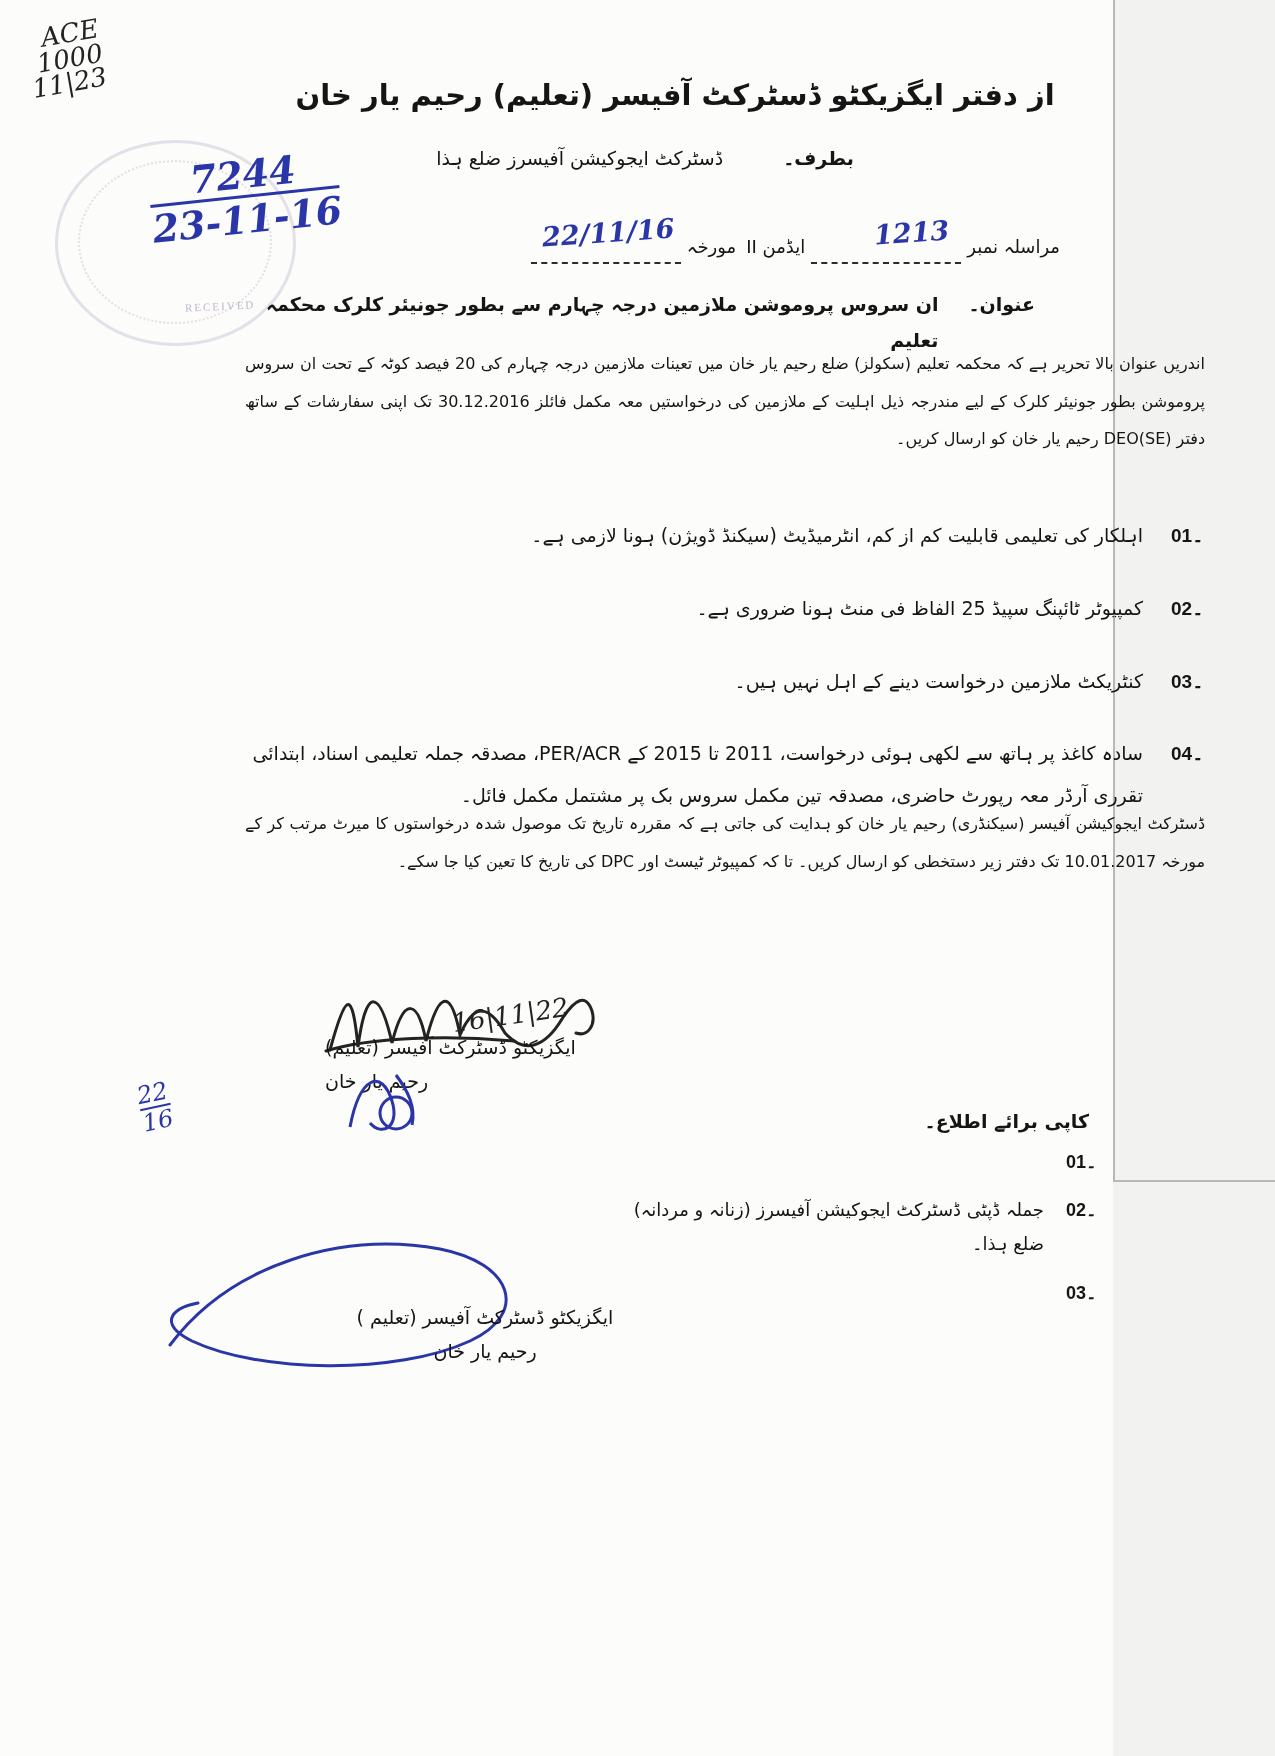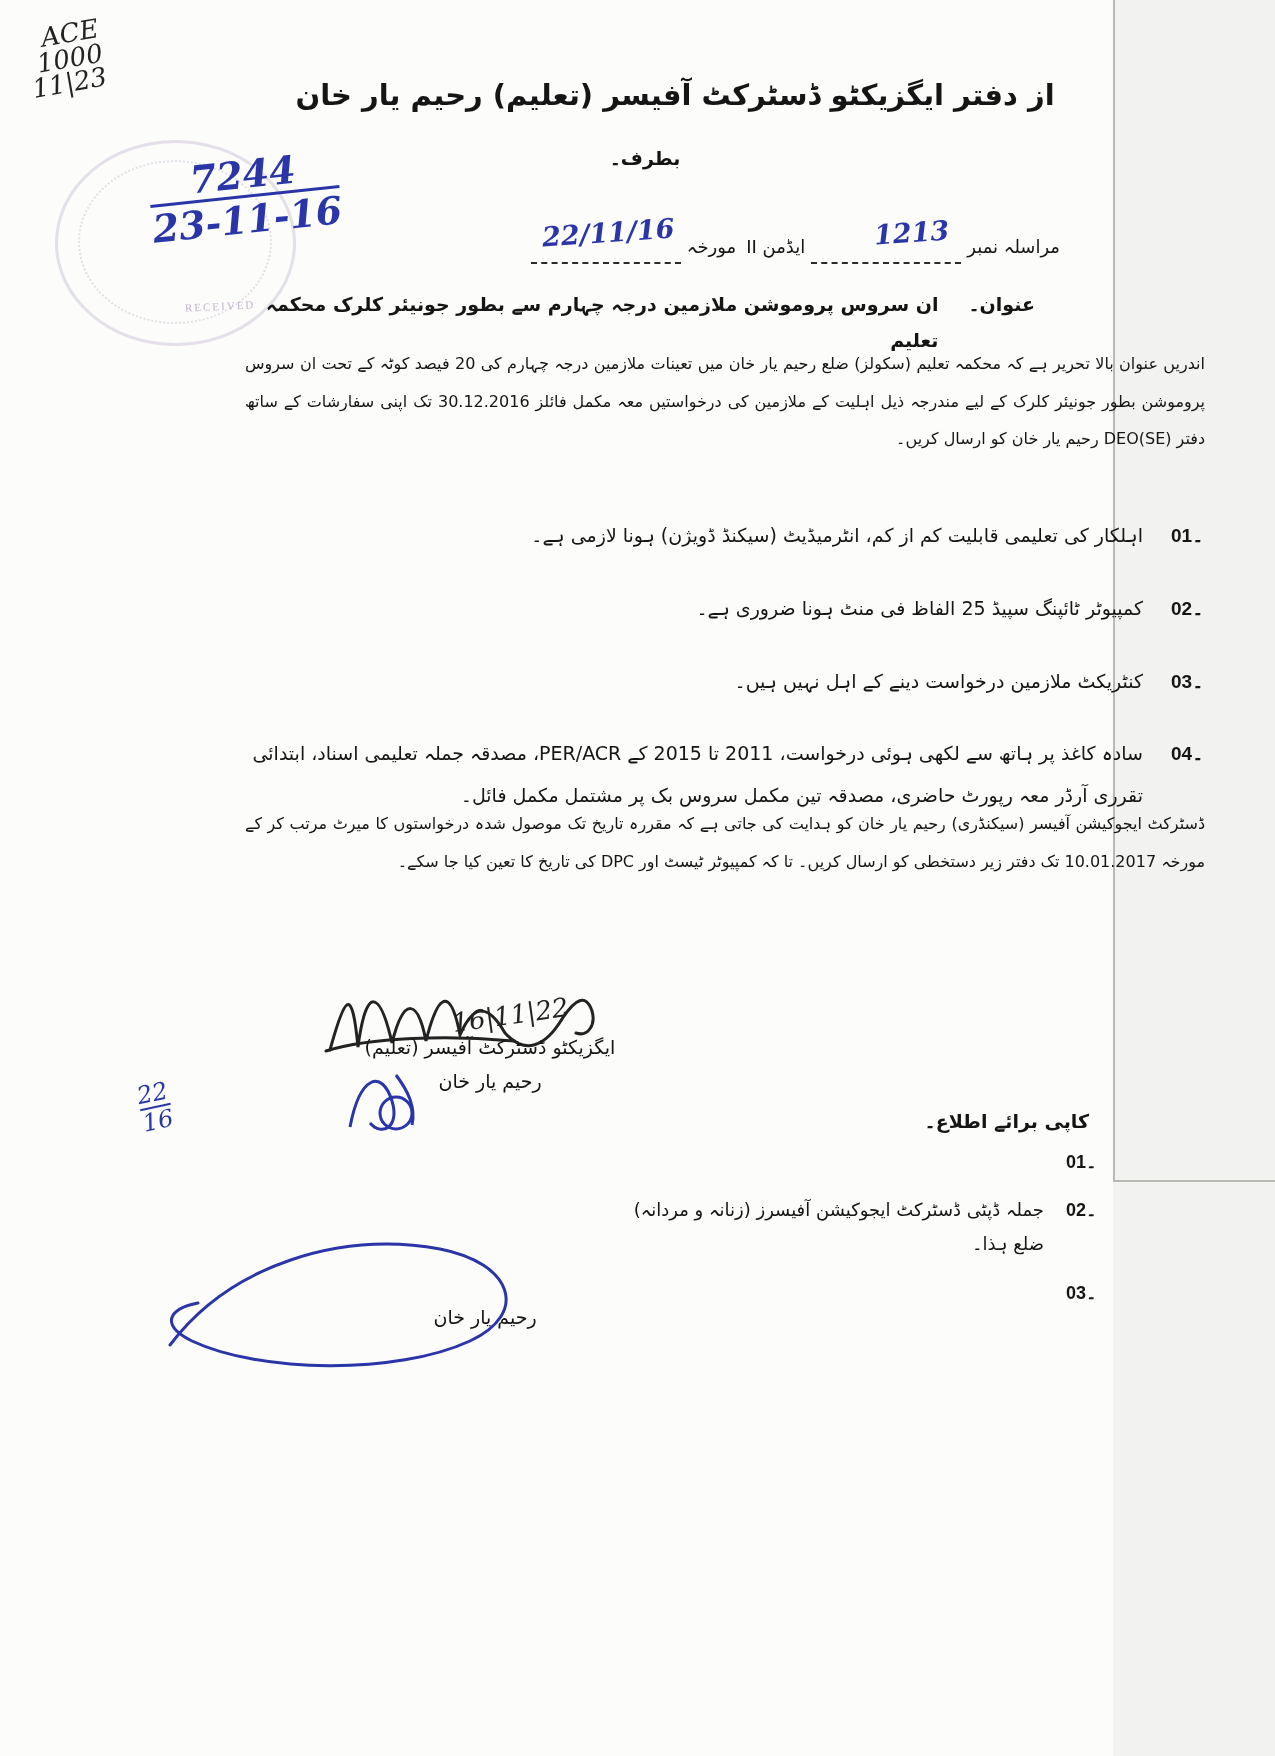--- a/index.html
+++ b/index.html
@@ -281,6 +281,7 @@
 
   <div id="to-row" class="urdu">
     <span id="to-label">بطرف۔</span>
+    <span id="to-value">ڈسٹرکٹ ایجوکیشن آفیسرز ضلع ہذا</span>
   </div>
 
   <div id="ref-row" class="urdu">

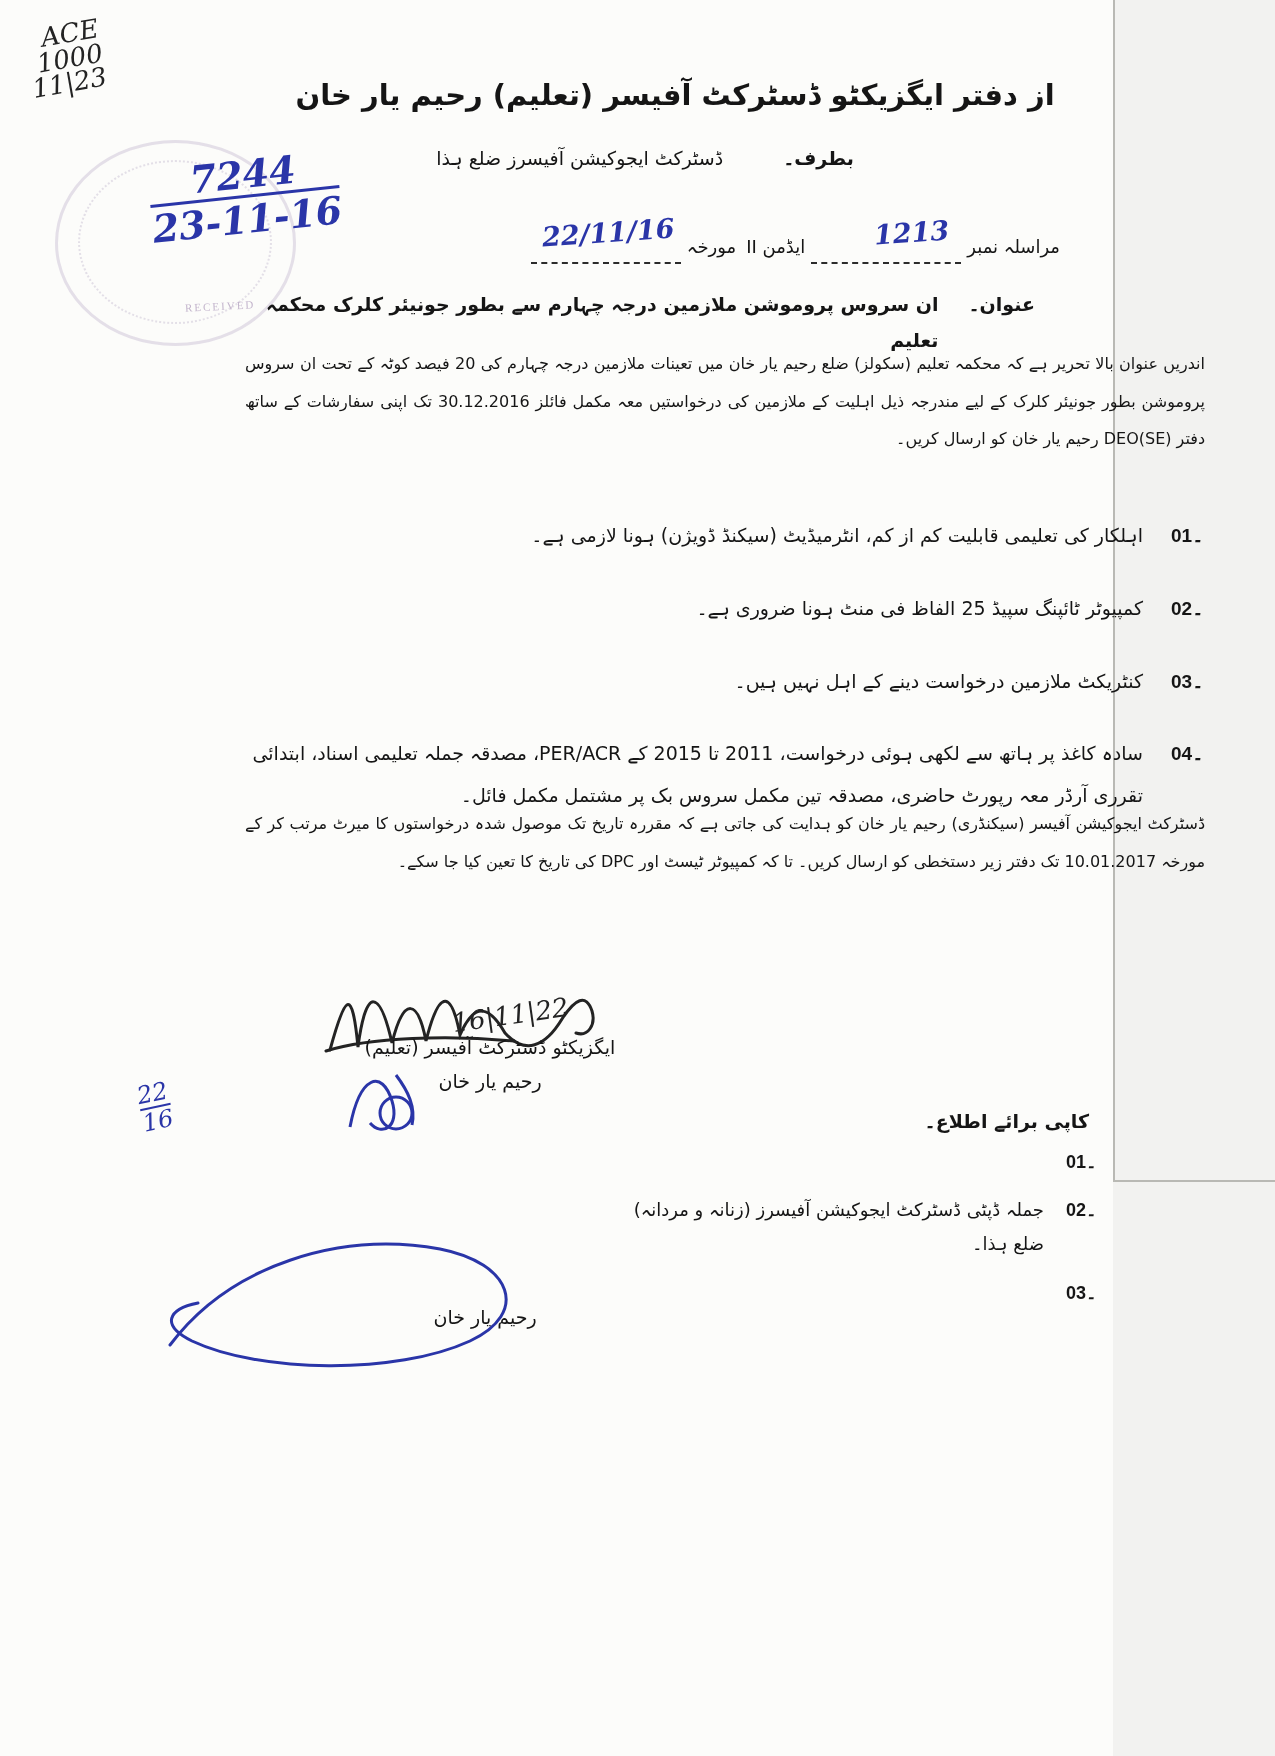--- a/index.html
+++ b/index.html
@@ -155,7 +155,7 @@
     position: absolute;
     right: 620px; top: 1030px;
     width: 330px;
-    text-align: center;
+    text-align: left;
     font-size: 19px;
     line-height: 1.8;
   }

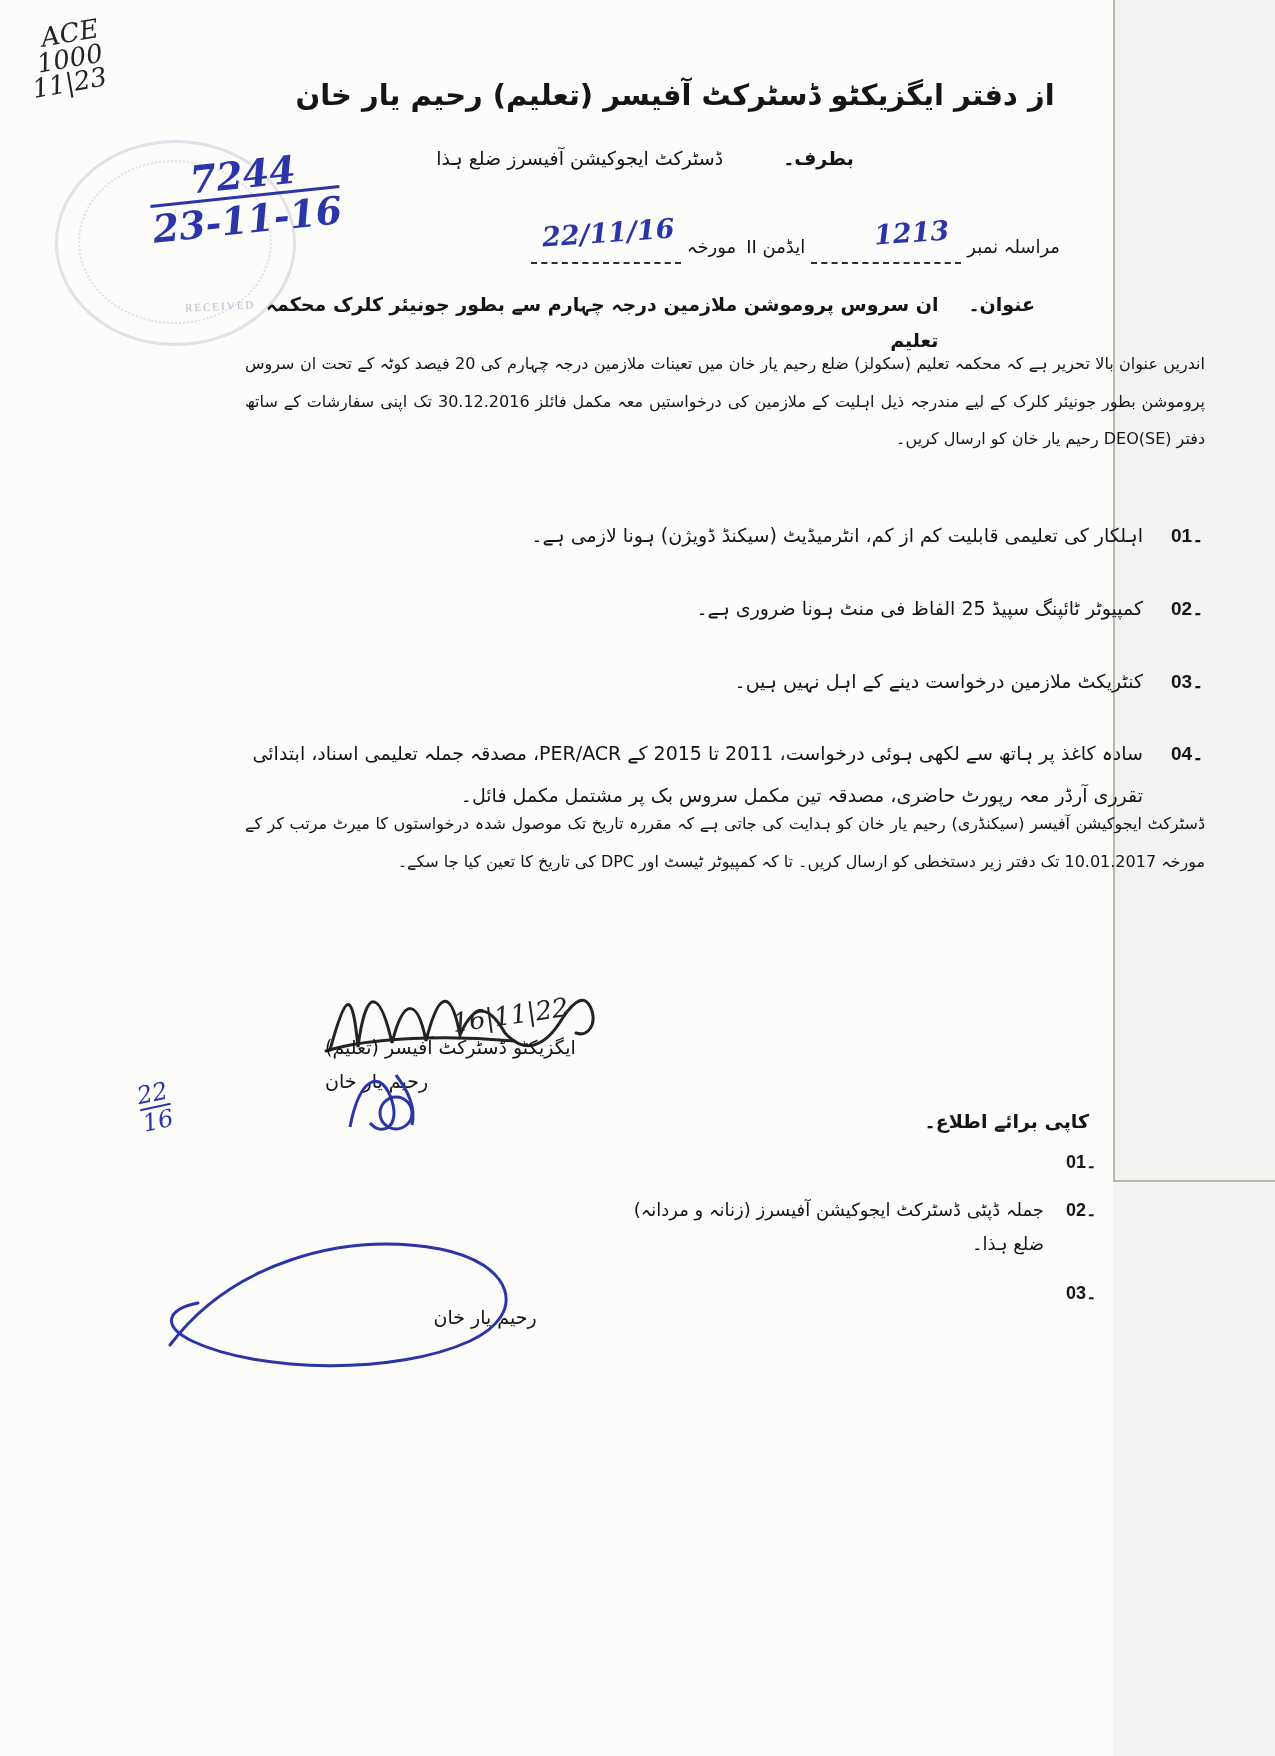--- a/index.html
+++ b/index.html
@@ -371,6 +371,7 @@
   </svg>
 
   <div id="sign-block2" class="urdu">
+    <div>ایگزیکٹو ڈسٹرکٹ آفیسر (تعلیم )</div>
     <div>رحیم یار خان</div>
   </div>
 

